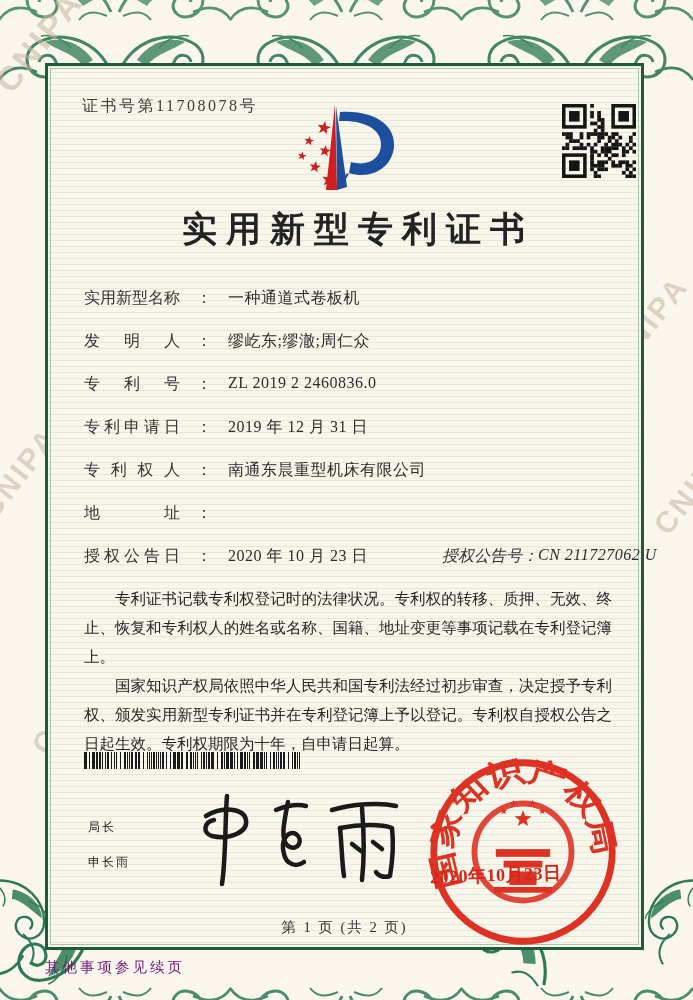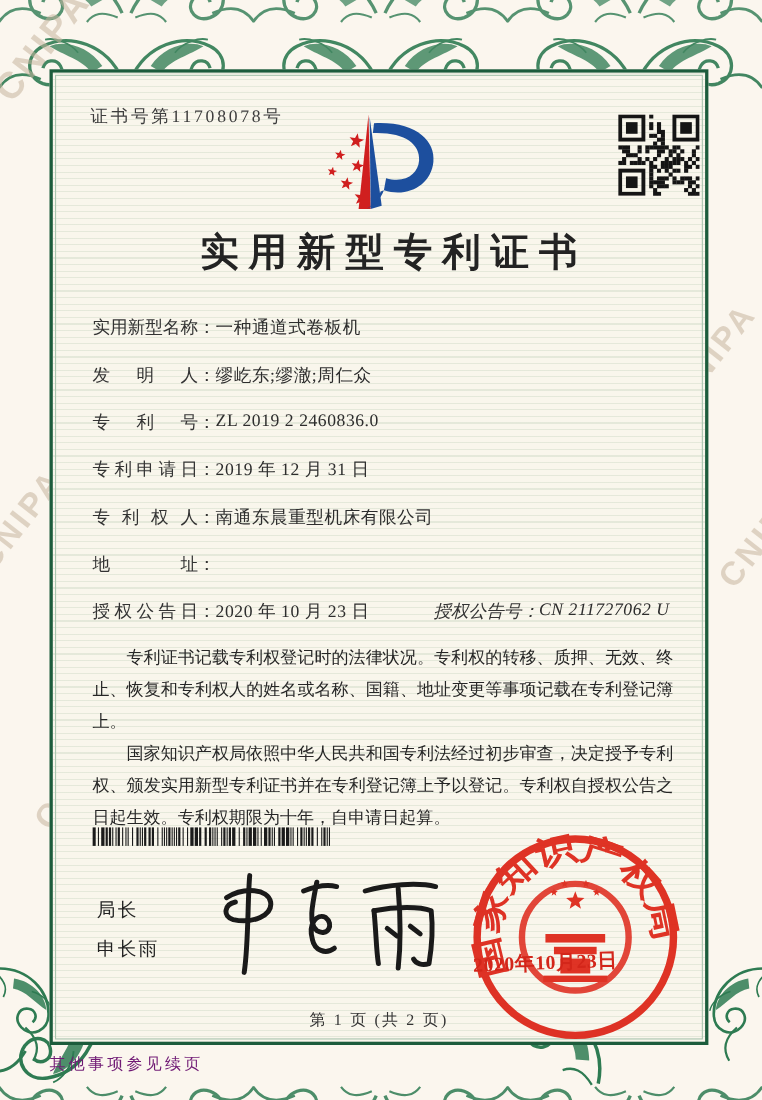--- a/index.html
+++ b/index.html
@@ -57,7 +57,7 @@
   }
 
   .fields{position:absolute;left:84px;top:288px;width:540px;}
-  .frow{height:43px;display:flex;align-items:flex-start;font-size:16px;color:#2d2d2d;}
+  .frow{height:43px;display:flex;align-items:flex-start;font-size:16px;color:#2d2d2d;gap:16px;}
   .flabel{
     display:inline-block;width:96px;
     text-align:justify;text-align-last:justify;

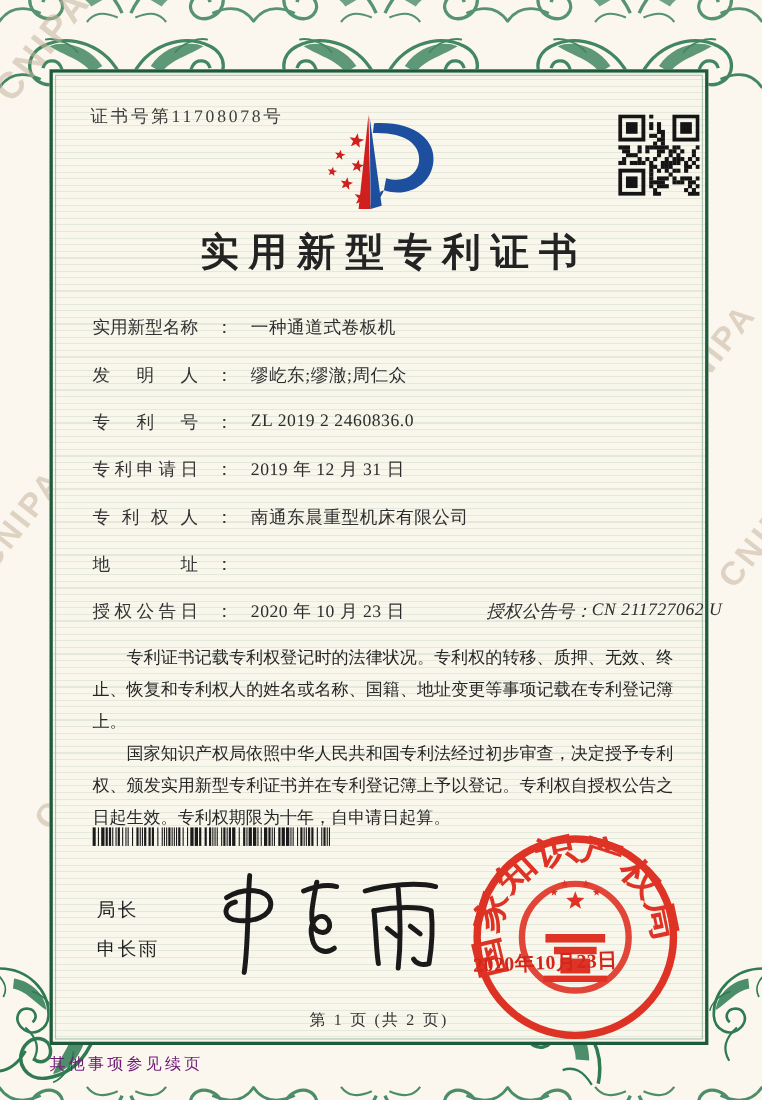--- a/index.html
+++ b/index.html
@@ -76,7 +76,7 @@
 
   .barcode{position:absolute;left:84px;top:752px;width:218px;height:17px;}
 
-  .officer{position:absolute;left:88px;top:810px;font-size:17px;line-height:35px;color:#222;letter-spacing:2px;}
+  .officer{position:absolute;left:88px;top:810px;font-size:12px;line-height:35px;color:#222;letter-spacing:2px;}
   .signature{position:absolute;left:192px;top:788px;width:215px;height:102px;}
 
   .seal{position:absolute;left:426px;top:755px;width:194px;height:194px;opacity:0.93;}

